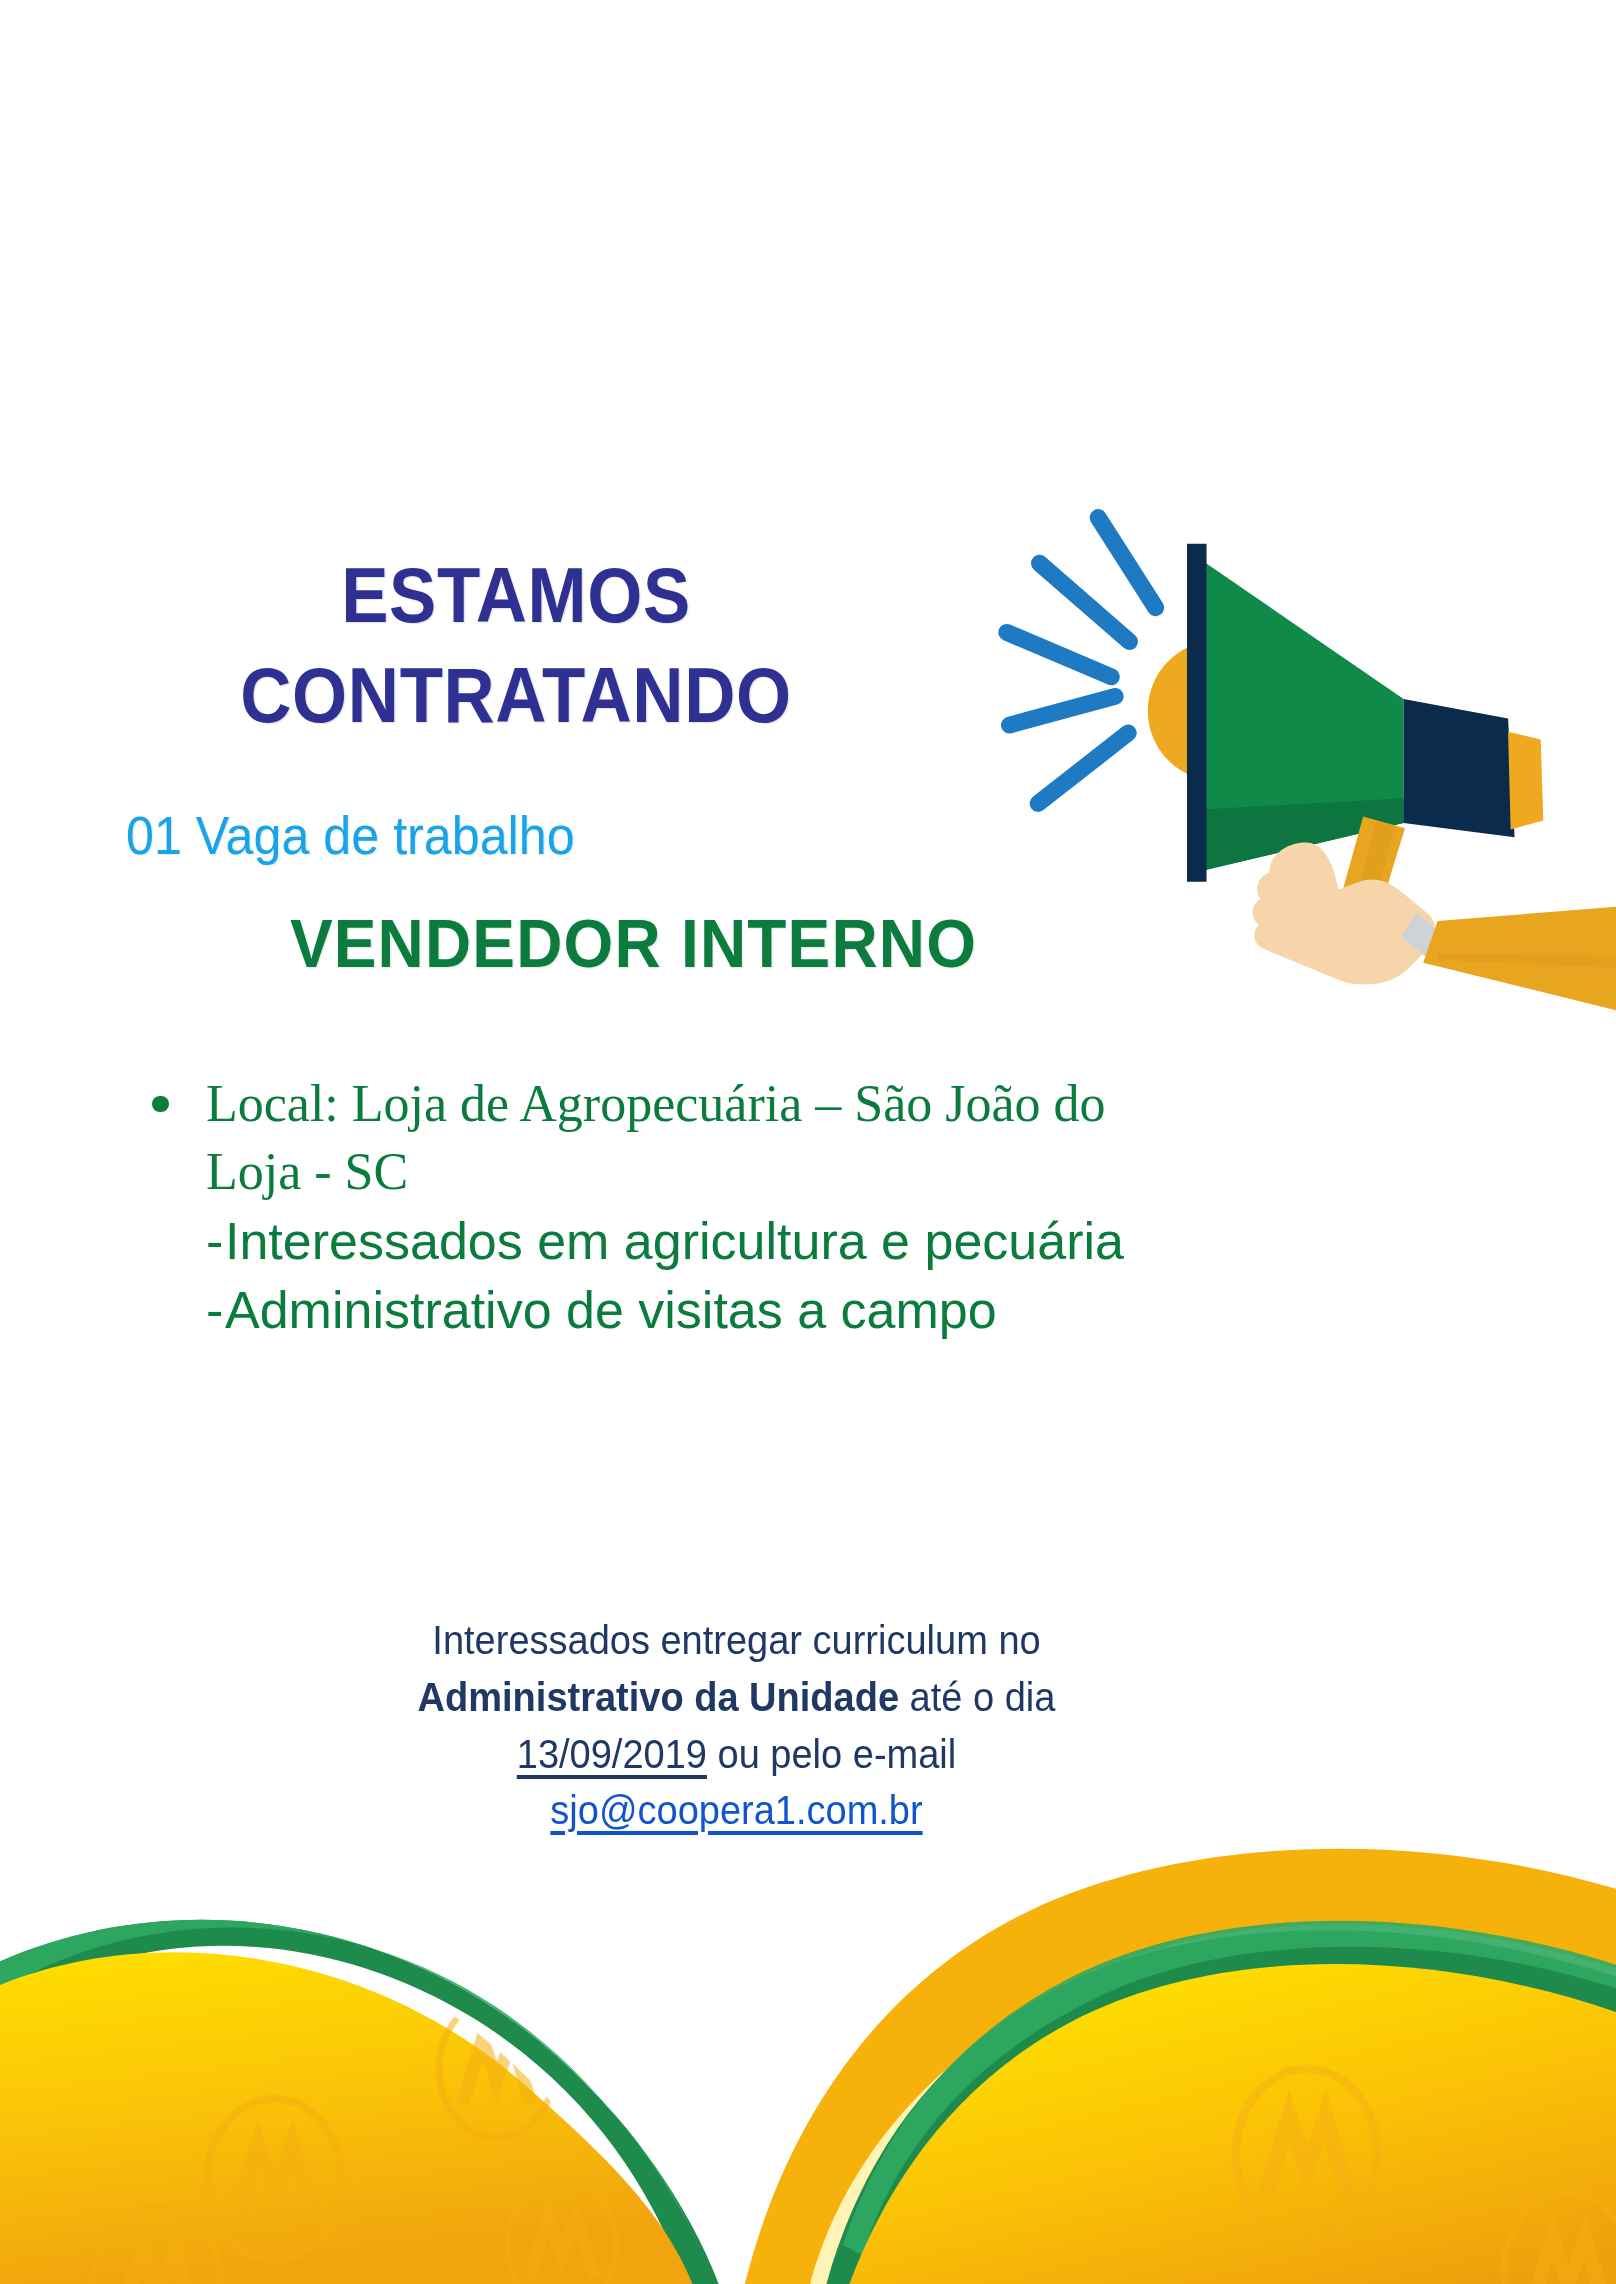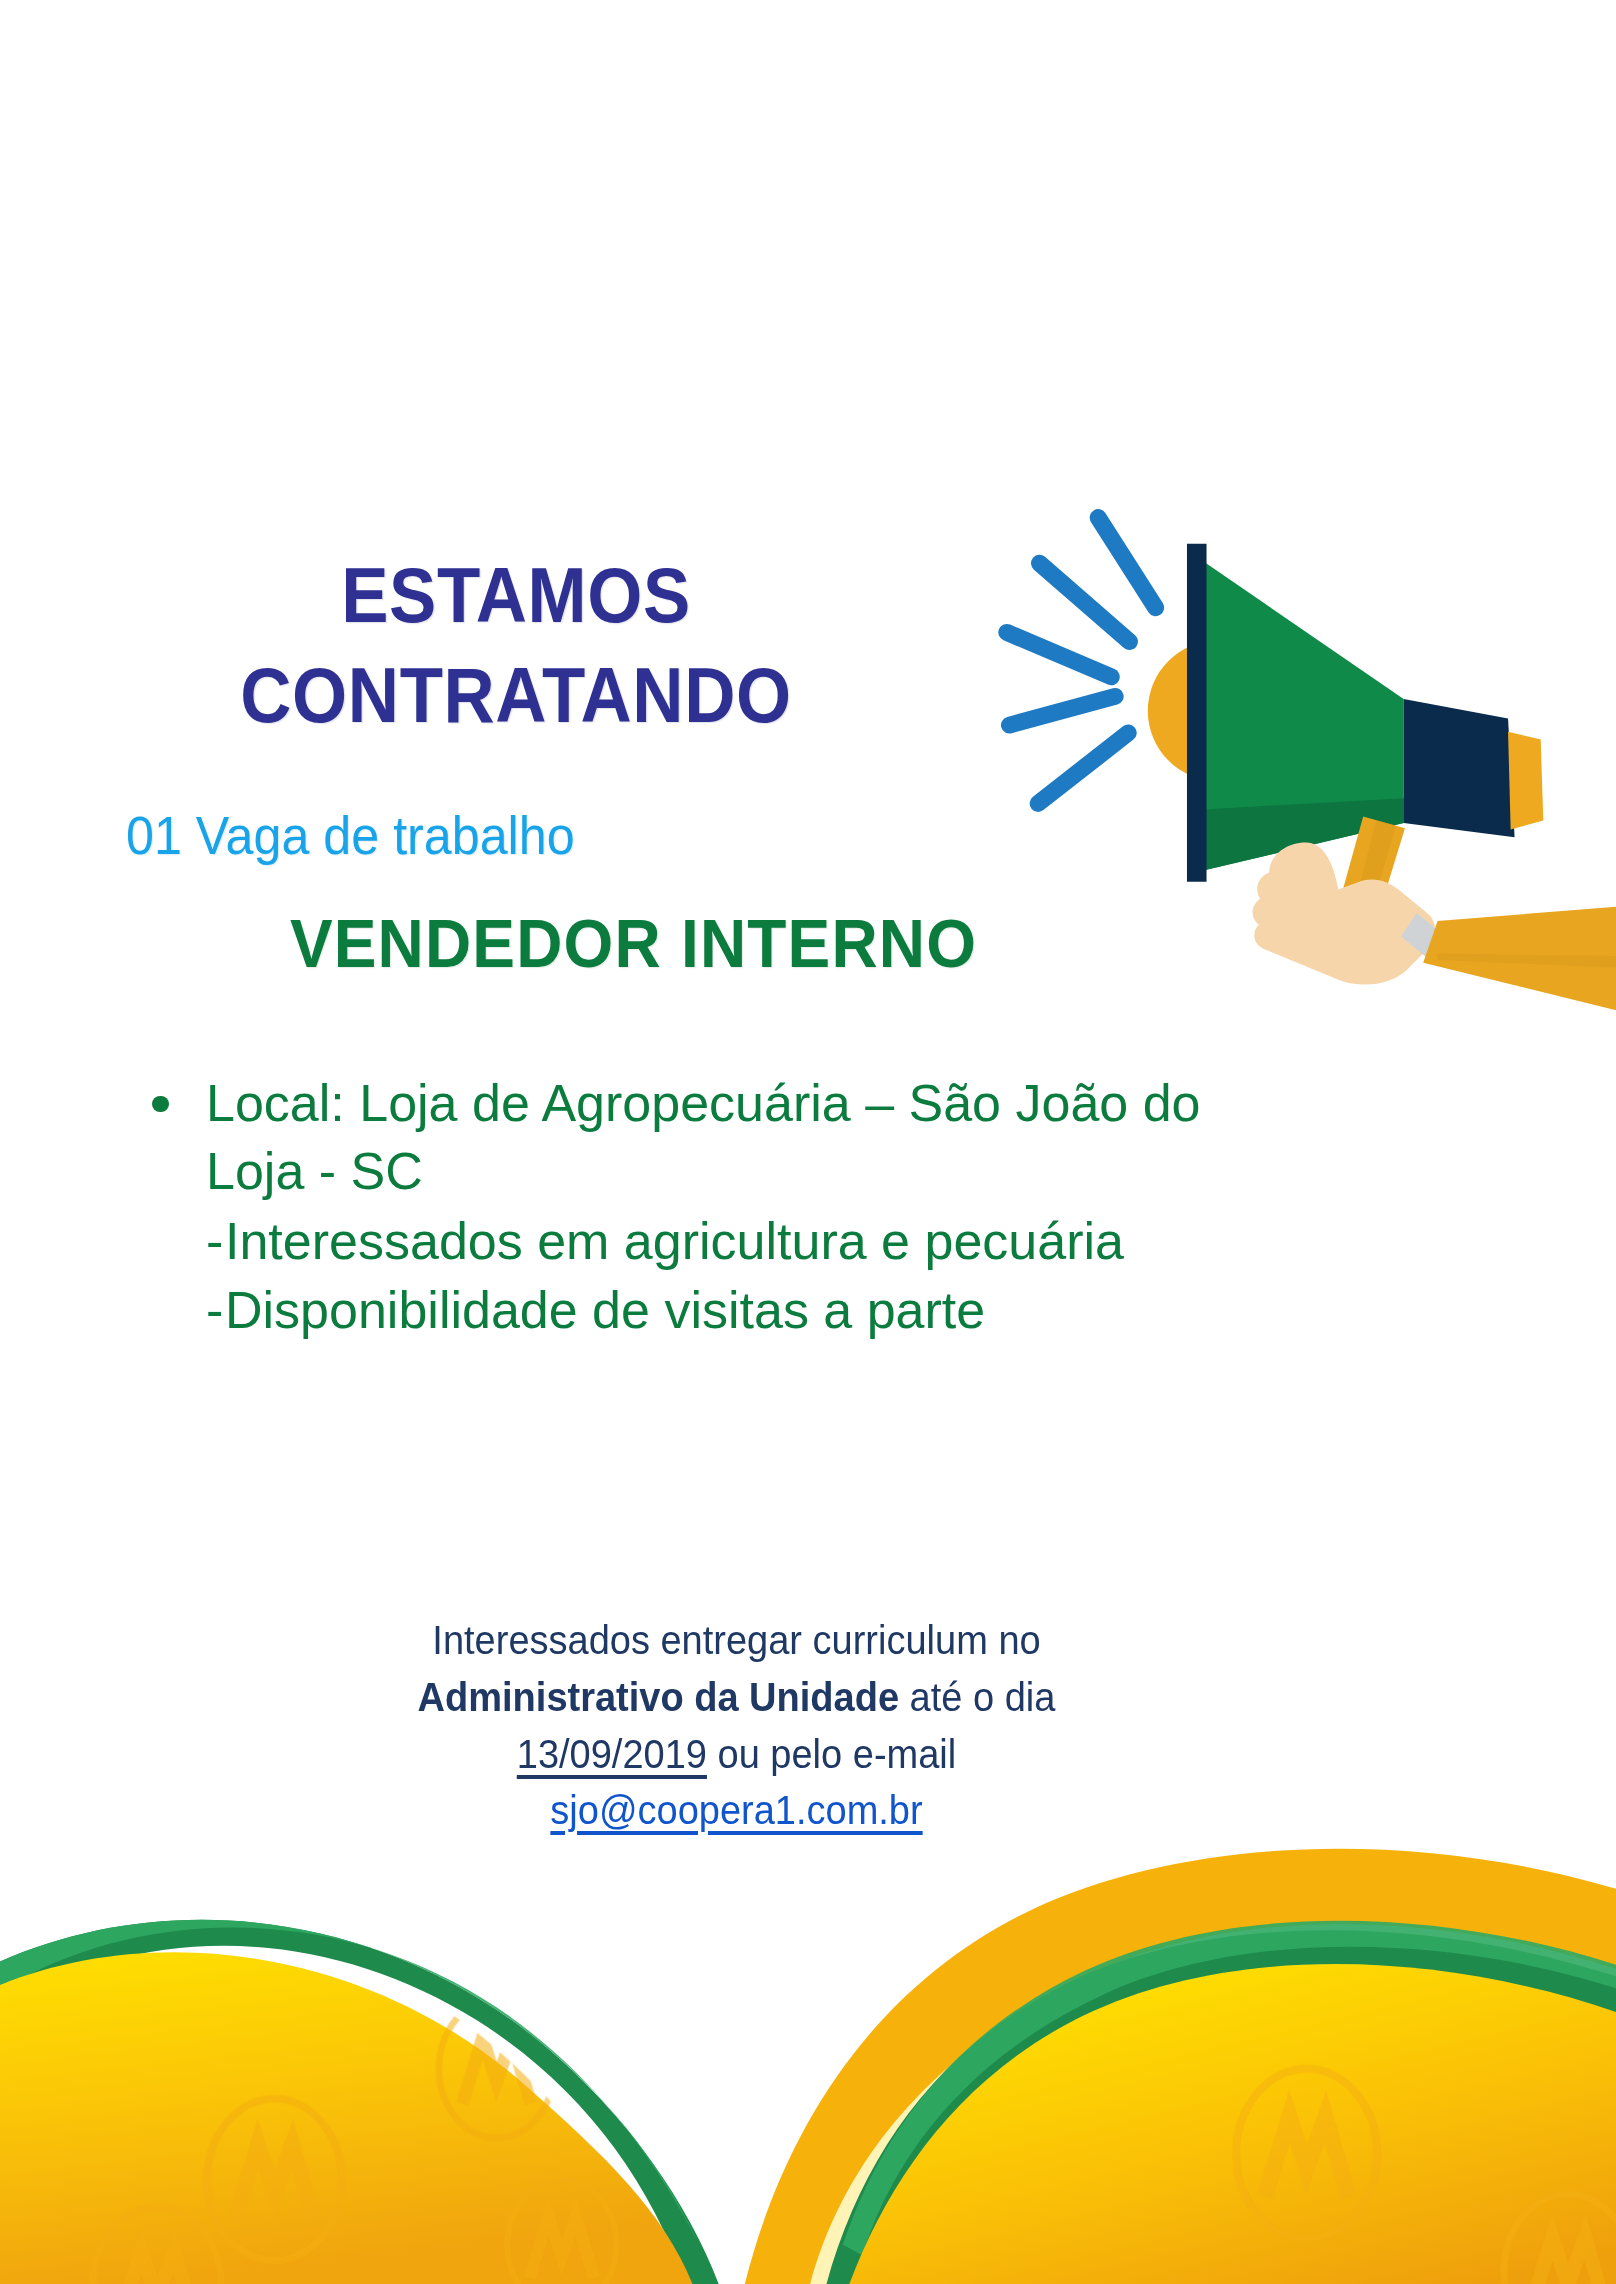--- a/index.html
+++ b/index.html
@@ -111,7 +111,7 @@
     border-radius:50%;
     background:#0B7C3E;
   }
-  .bl .ind{display:block;}
+  .bl .ind{display:block;font-family:Liberation Serif, serif;}
   .subline{
     padding-left:91px;
     position:relative;

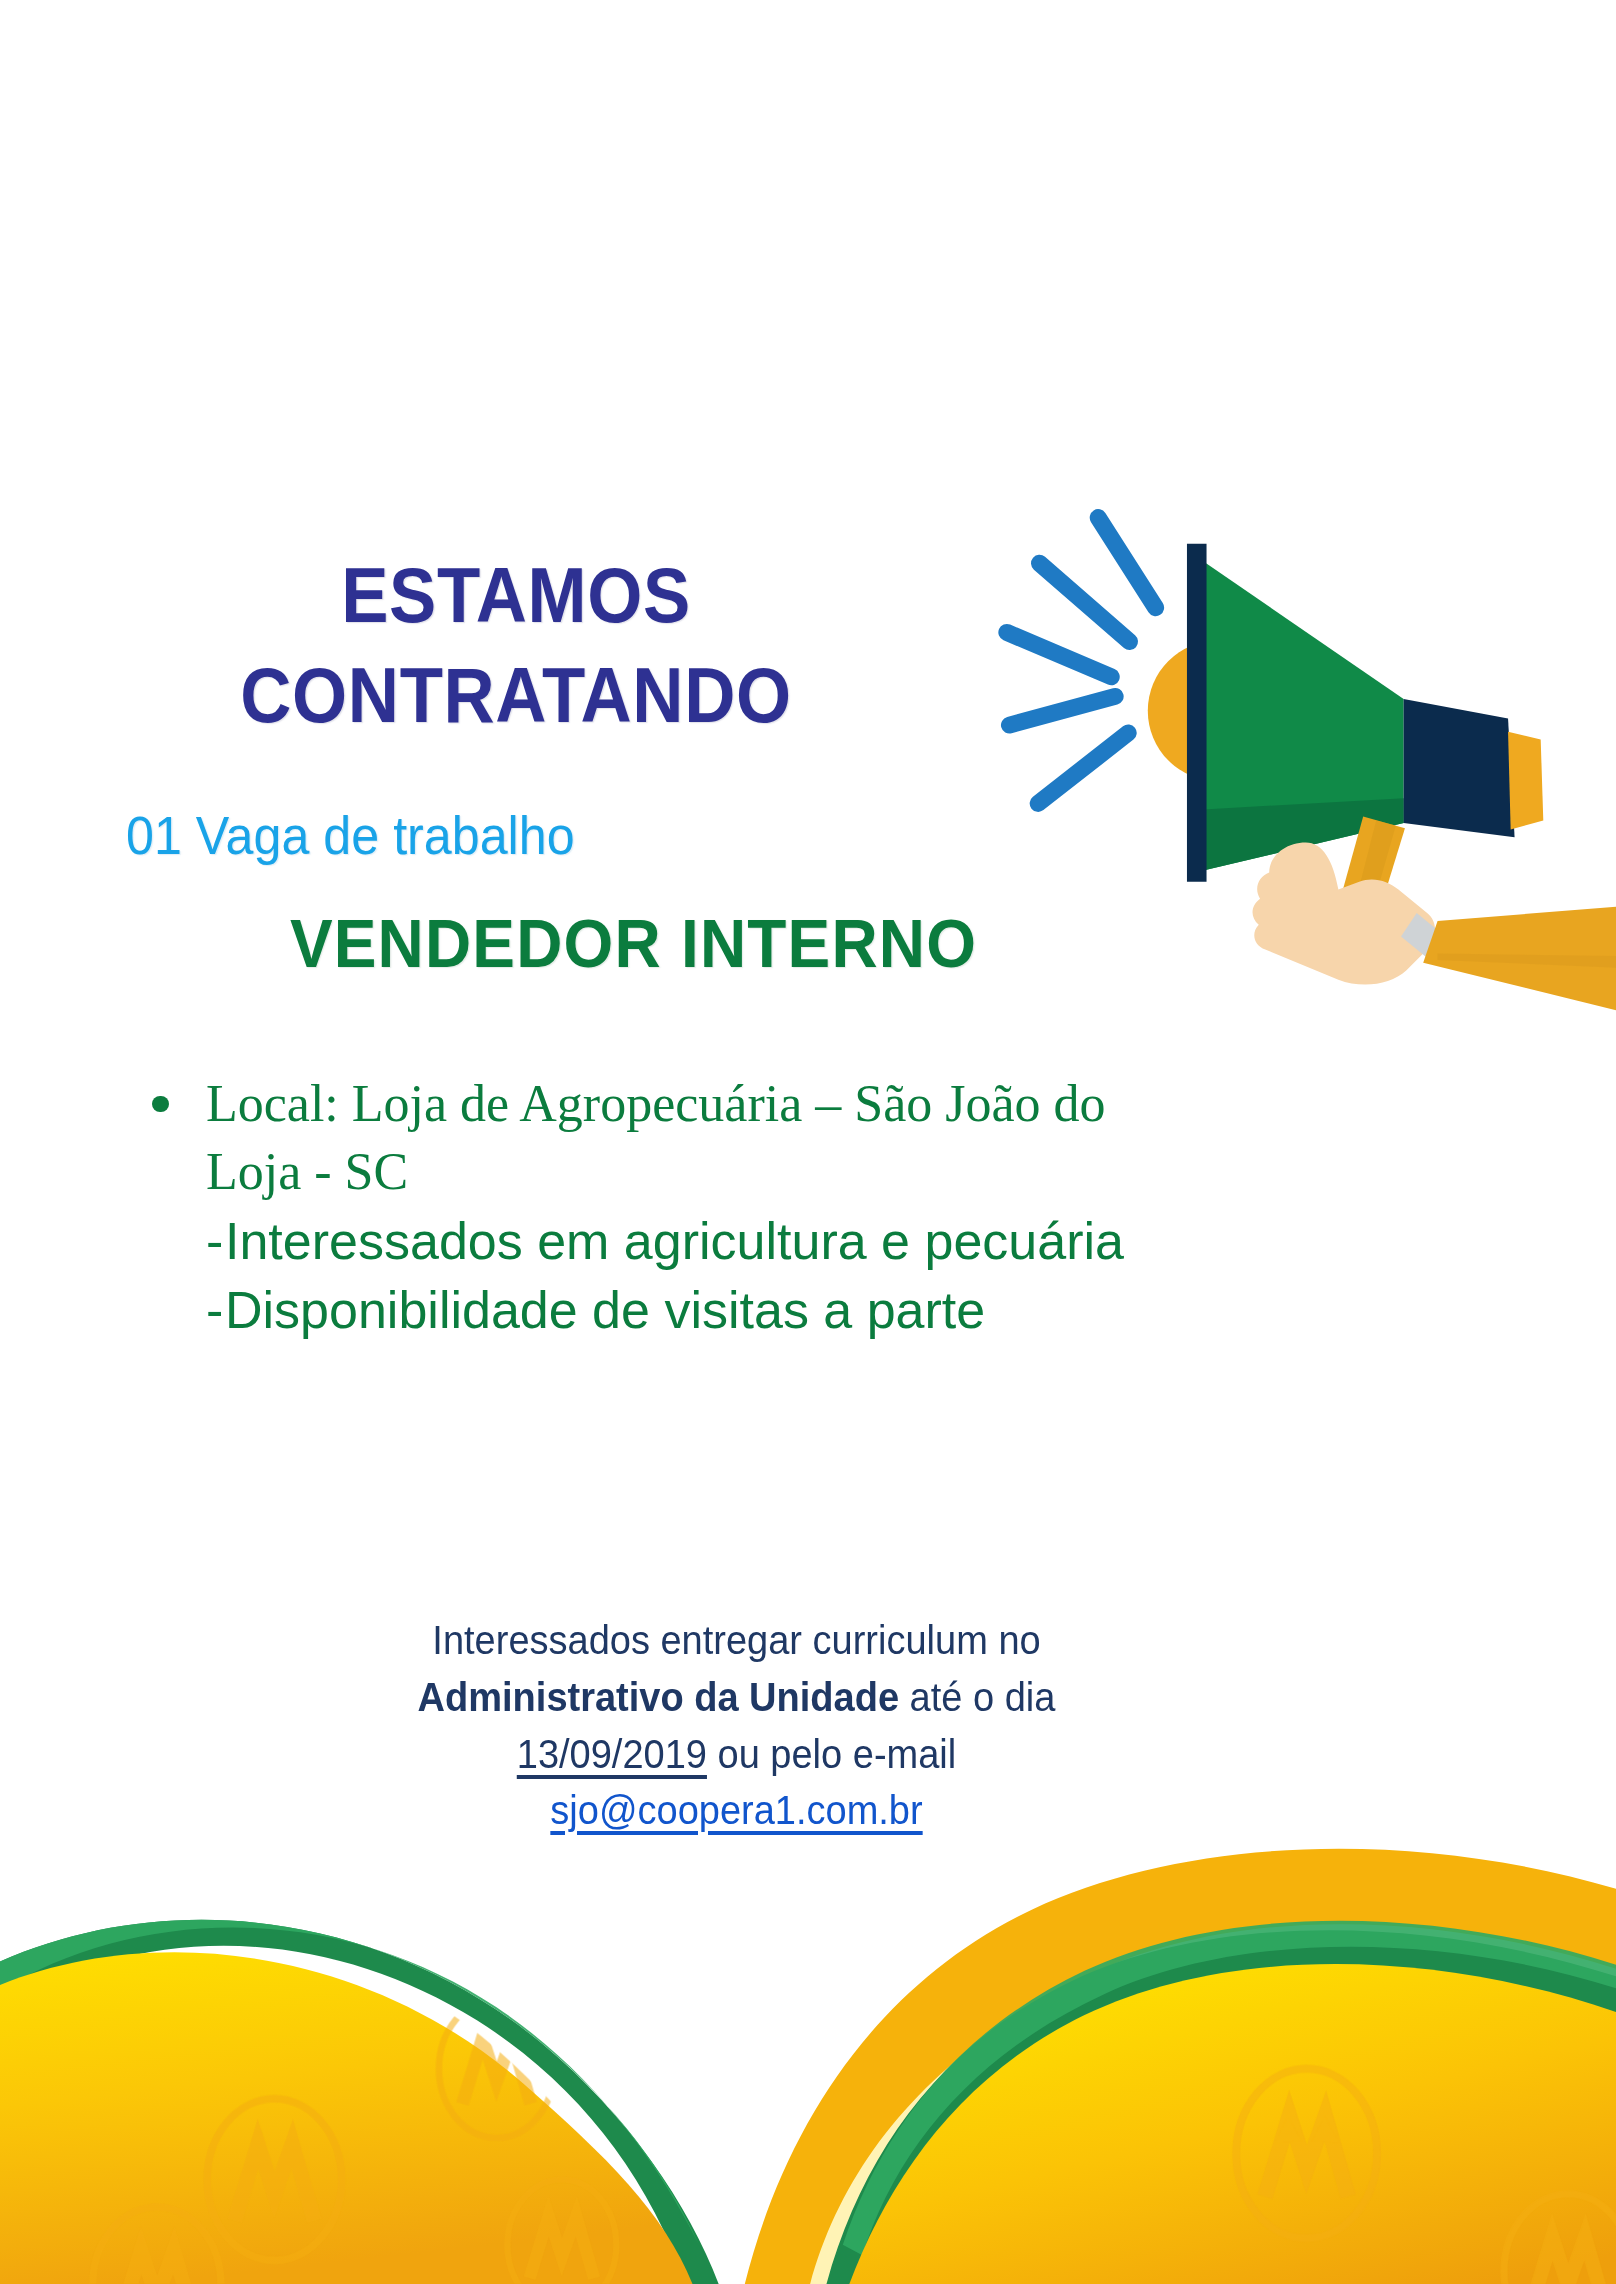--- a/index.html
+++ b/index.html
@@ -224,7 +224,7 @@
 
     <div class="subline">
       <span class="dashmark">-</span>
-      <span>Disponibilidade de visitas a parte</span>
+      <span>Administrativo de visitas a campo</span>
     </div>
 
   </div>

